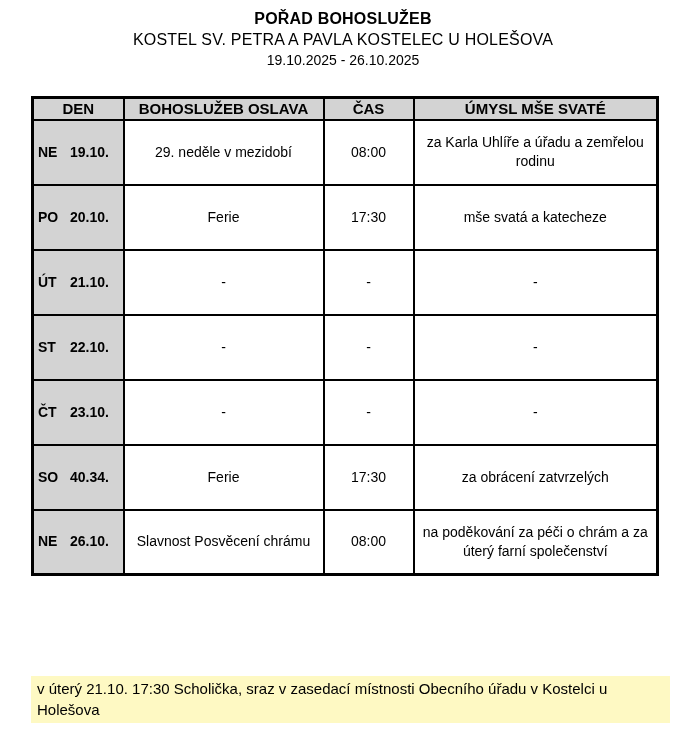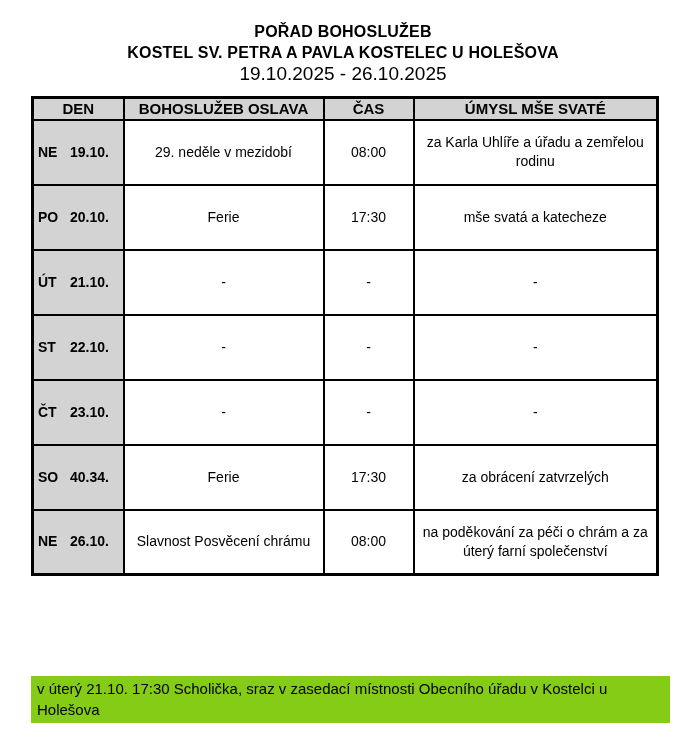--- a/index.html
+++ b/index.html
@@ -19,7 +19,7 @@
 
   
   .titles {
-    padding-top: 21px;
+    padding-top: 8px;
     text-align: center;
     line-height: 21px;
   }

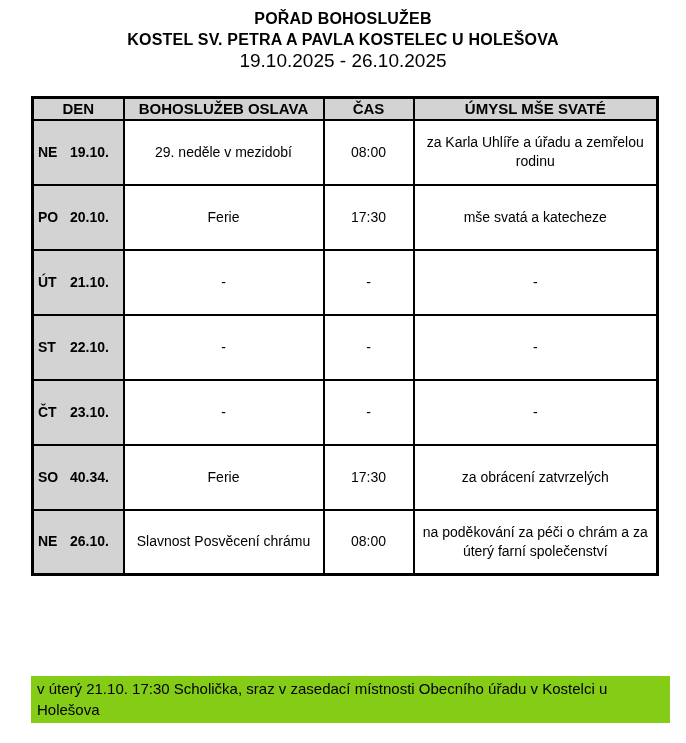--- a/index.html
+++ b/index.html
@@ -30,7 +30,7 @@
   }
   .title-sub {
     font-size: 16px;
-    font-weight: bold;
+    font-weight: normal;
     letter-spacing: 0.2px;
   }
   .title-date {

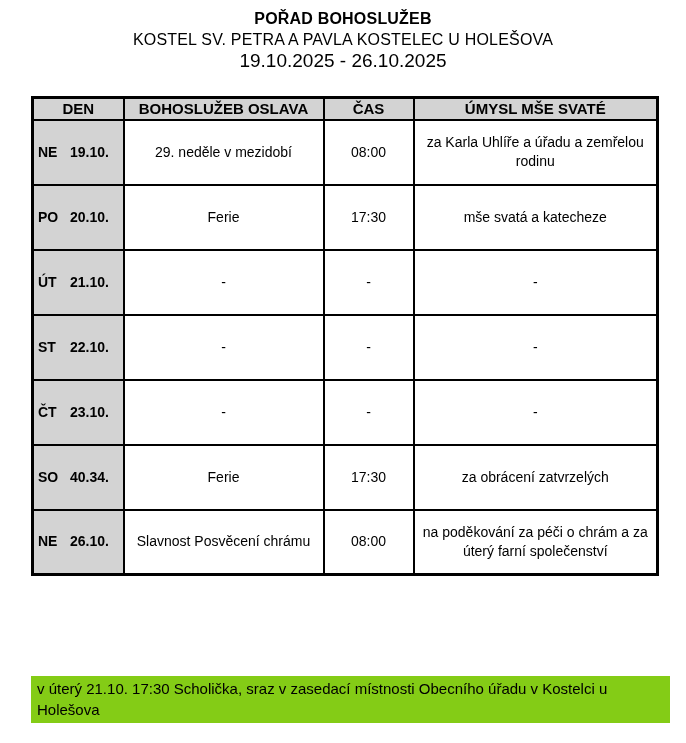--- a/index.html
+++ b/index.html
@@ -34,7 +34,7 @@
     letter-spacing: 0.2px;
   }
   .title-date {
-    font-size: 19px;
+    font-size: 14px;
     font-weight: normal;
   }
 

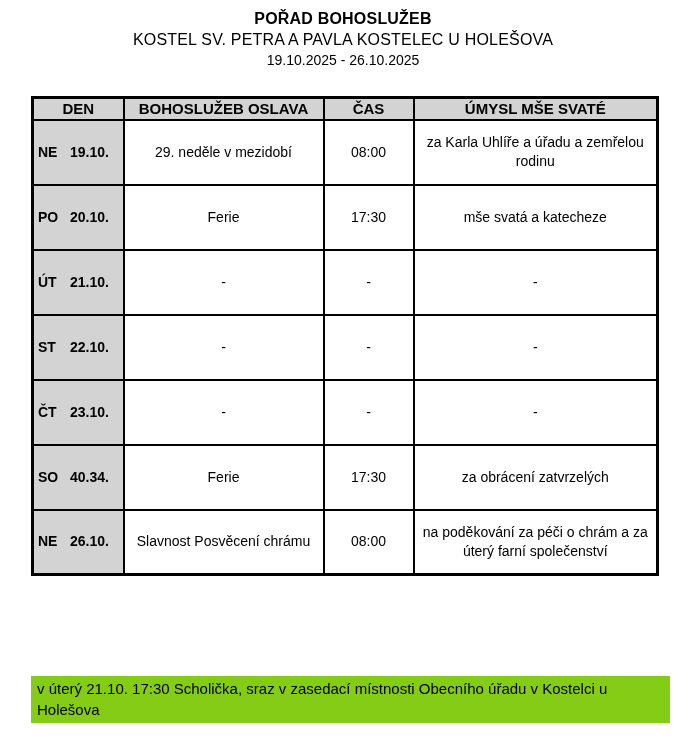--- a/index.html
+++ b/index.html
@@ -89,7 +89,7 @@
     left: 31px;
     top: 676px;
     width: 639px;
-    background: #84cc16;
+    background: #fef9c3;
     font-size: 15px;
     line-height: 21px;
     padding: 2px 6px 3px 6px;

